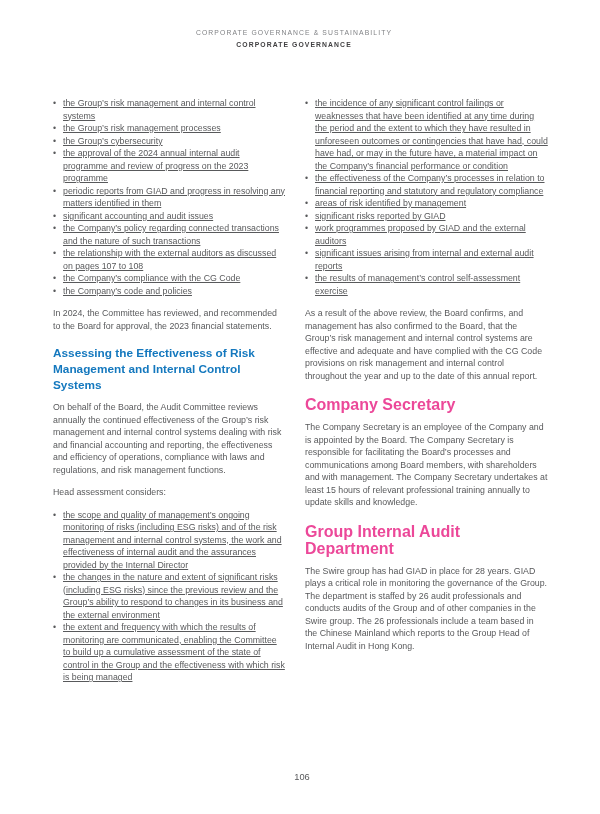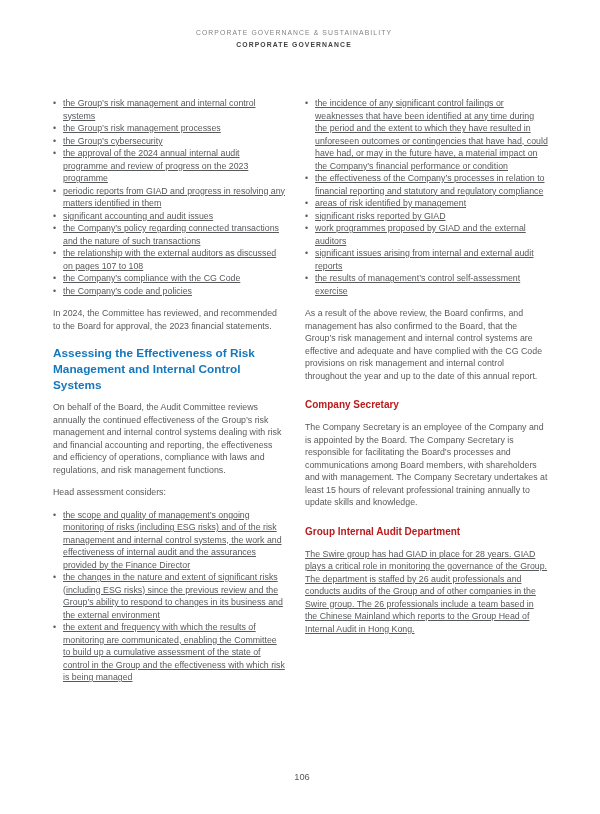--- a/index.html
+++ b/index.html
@@ -57,8 +57,8 @@
     margin: 13px 0 8px 0;
   }
   h2.sec-heading {
-    color: #b91c1c;
-    font-size: 10px;
+    color: #ec4899;
+    font-size: 16px;
     line-height: 17px;
     font-weight: bold;
     margin: 14px 0 8px 0;

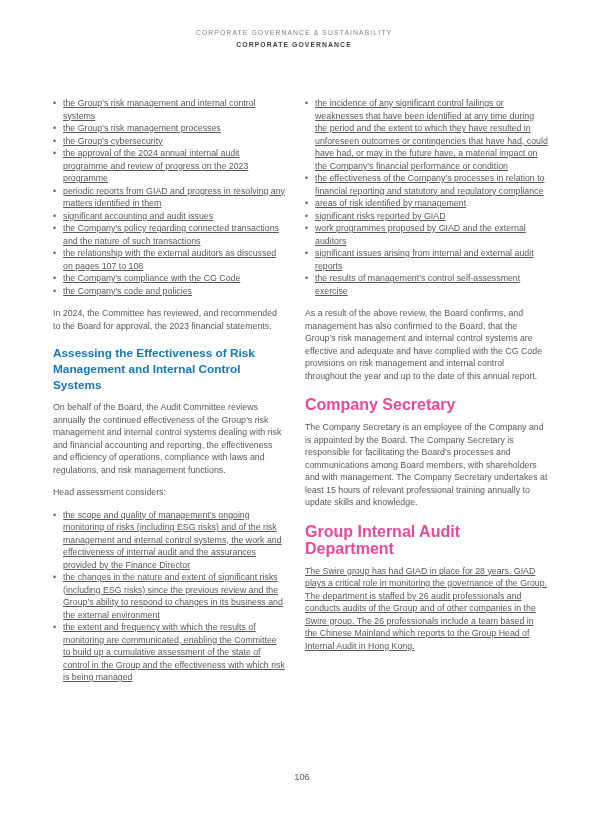--- a/index.html
+++ b/index.html
@@ -131,7 +131,7 @@
     <ul class="blist">
         <li>
         <span class="blt">•</span>
-        <span class="txt">the scope and quality of management’s ongoing monitoring of risks (including ESG risks) and of the risk management and internal control systems, the work and effectiveness of internal audit and the assurances provided by the Finance Director</span>
+        <span class="txt">the scope and quality of management’s ongoing monitoring of risks (including ESG risks) and of the risk management and internal control systems, the work and effectiveness of internal audit and the assurances provided by the Internal Director</span>
       </li>
         <li>
         <span class="blt">•</span>

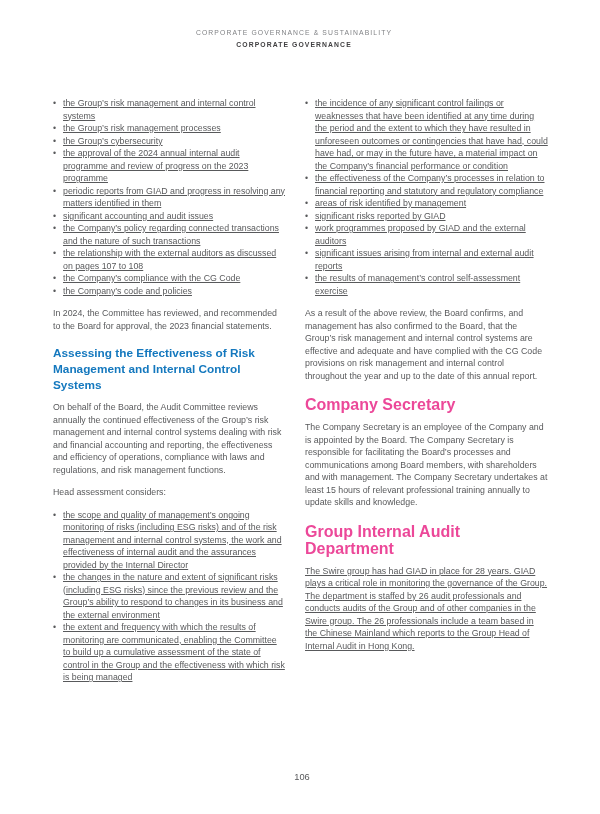--- a/index.html
+++ b/index.html
@@ -47,7 +47,7 @@
   .txt { flex: 1; text-decoration: underline; }
 
   p.body-para { margin: 0 0 10px 0; }
-  p.body-para.last { margin-bottom: 0; text-decoration: underline; }
+  p.body-para.last { margin-bottom: 0; }
 
   h3.sub-heading {
     color: #1478BE;

